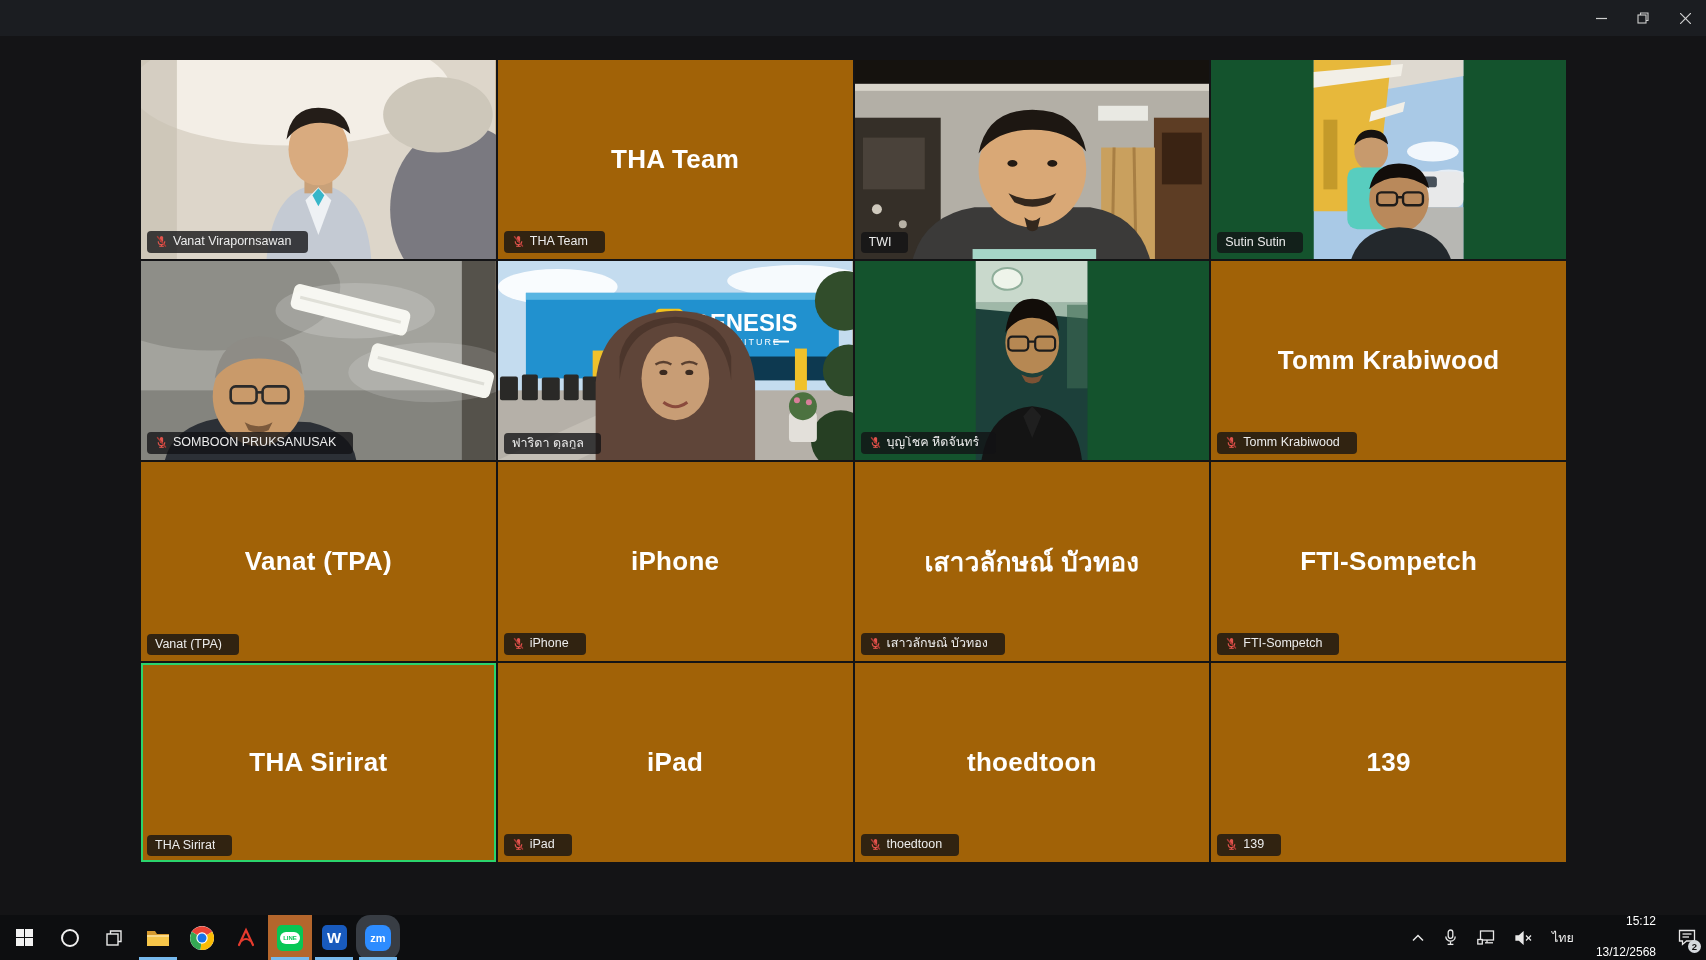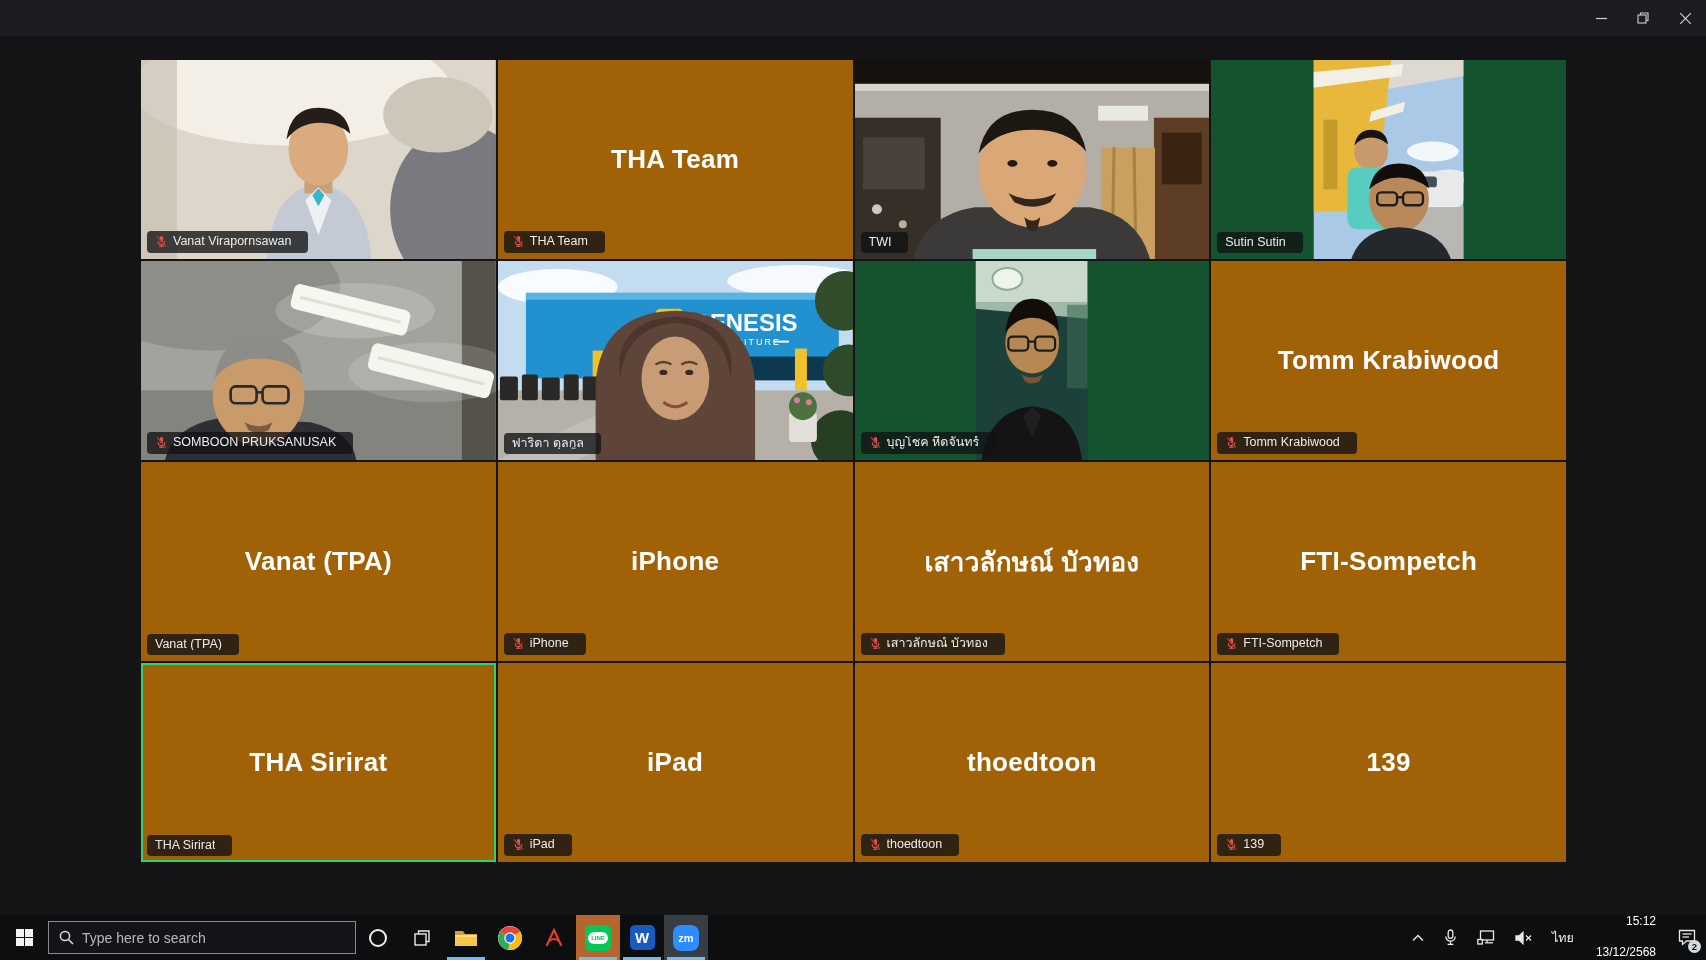--- a/index.html
+++ b/index.html
@@ -397,13 +397,6 @@
     </svg>
   </button>
 
-  <div class="searchbox">
-    <svg width="15" height="15" viewBox="0 0 15 15" fill="none" stroke="#dcdcdc" stroke-width="1.5">
-      <circle cx="6" cy="6" r="4.6"></circle>
-        <line x1="9.5" y1="9.5" x2="14" y2="14"></line>
-    </svg>
-    <input type="text" placeholder="Type here to search" style="">
-  </div>
 
   <button class="slot">
     <svg width="20" height="20">

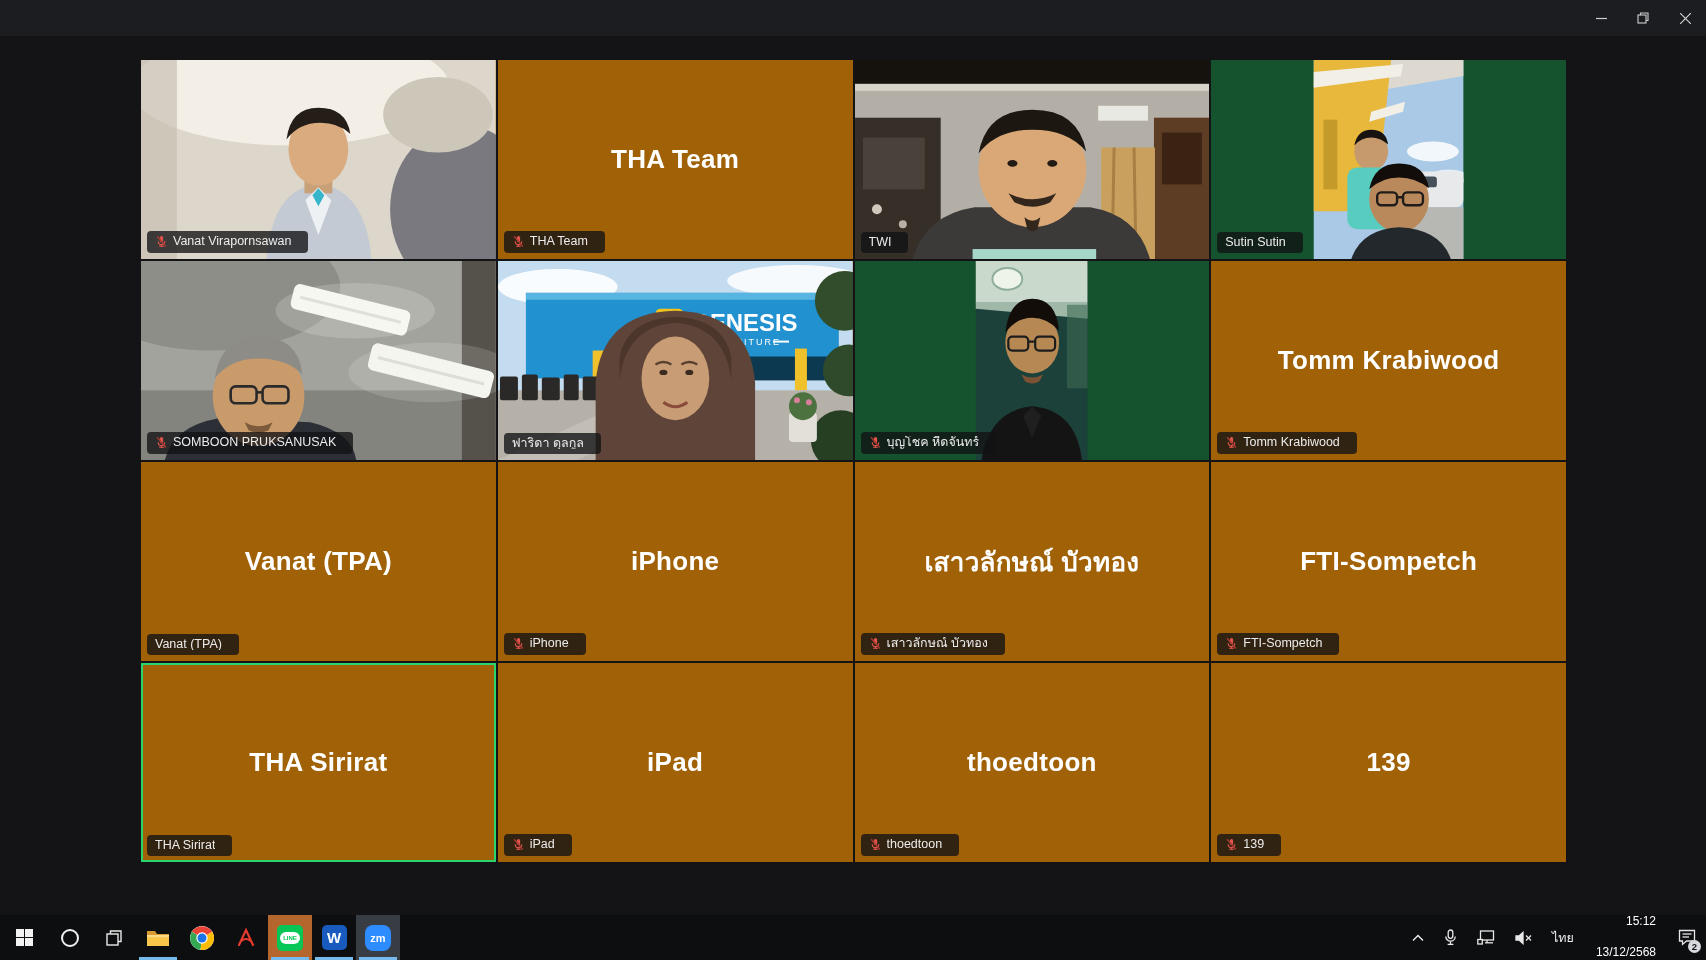--- a/index.html
+++ b/index.html
@@ -41,7 +41,7 @@
   .searchbox input::placeholder { color:#b9b9b9; }
   .slot { position:relative; width:44px; border:0; background:transparent; display:flex; align-items:center; justify-content:center; cursor:pointer; }
   .slot.attention { background:#b4662c; }
-  .slot.focused { background:#383d44; }
+  .slot.focused { background:#383d44;border-radius:14px; }
   .indicator { position:absolute; left:3px; right:3px; bottom:0; height:3px; background:#76b9ed; }
   .appglyph { border-radius:5px; display:flex; align-items:center; justify-content:center; font-weight:bold; color:#fff; }
 

